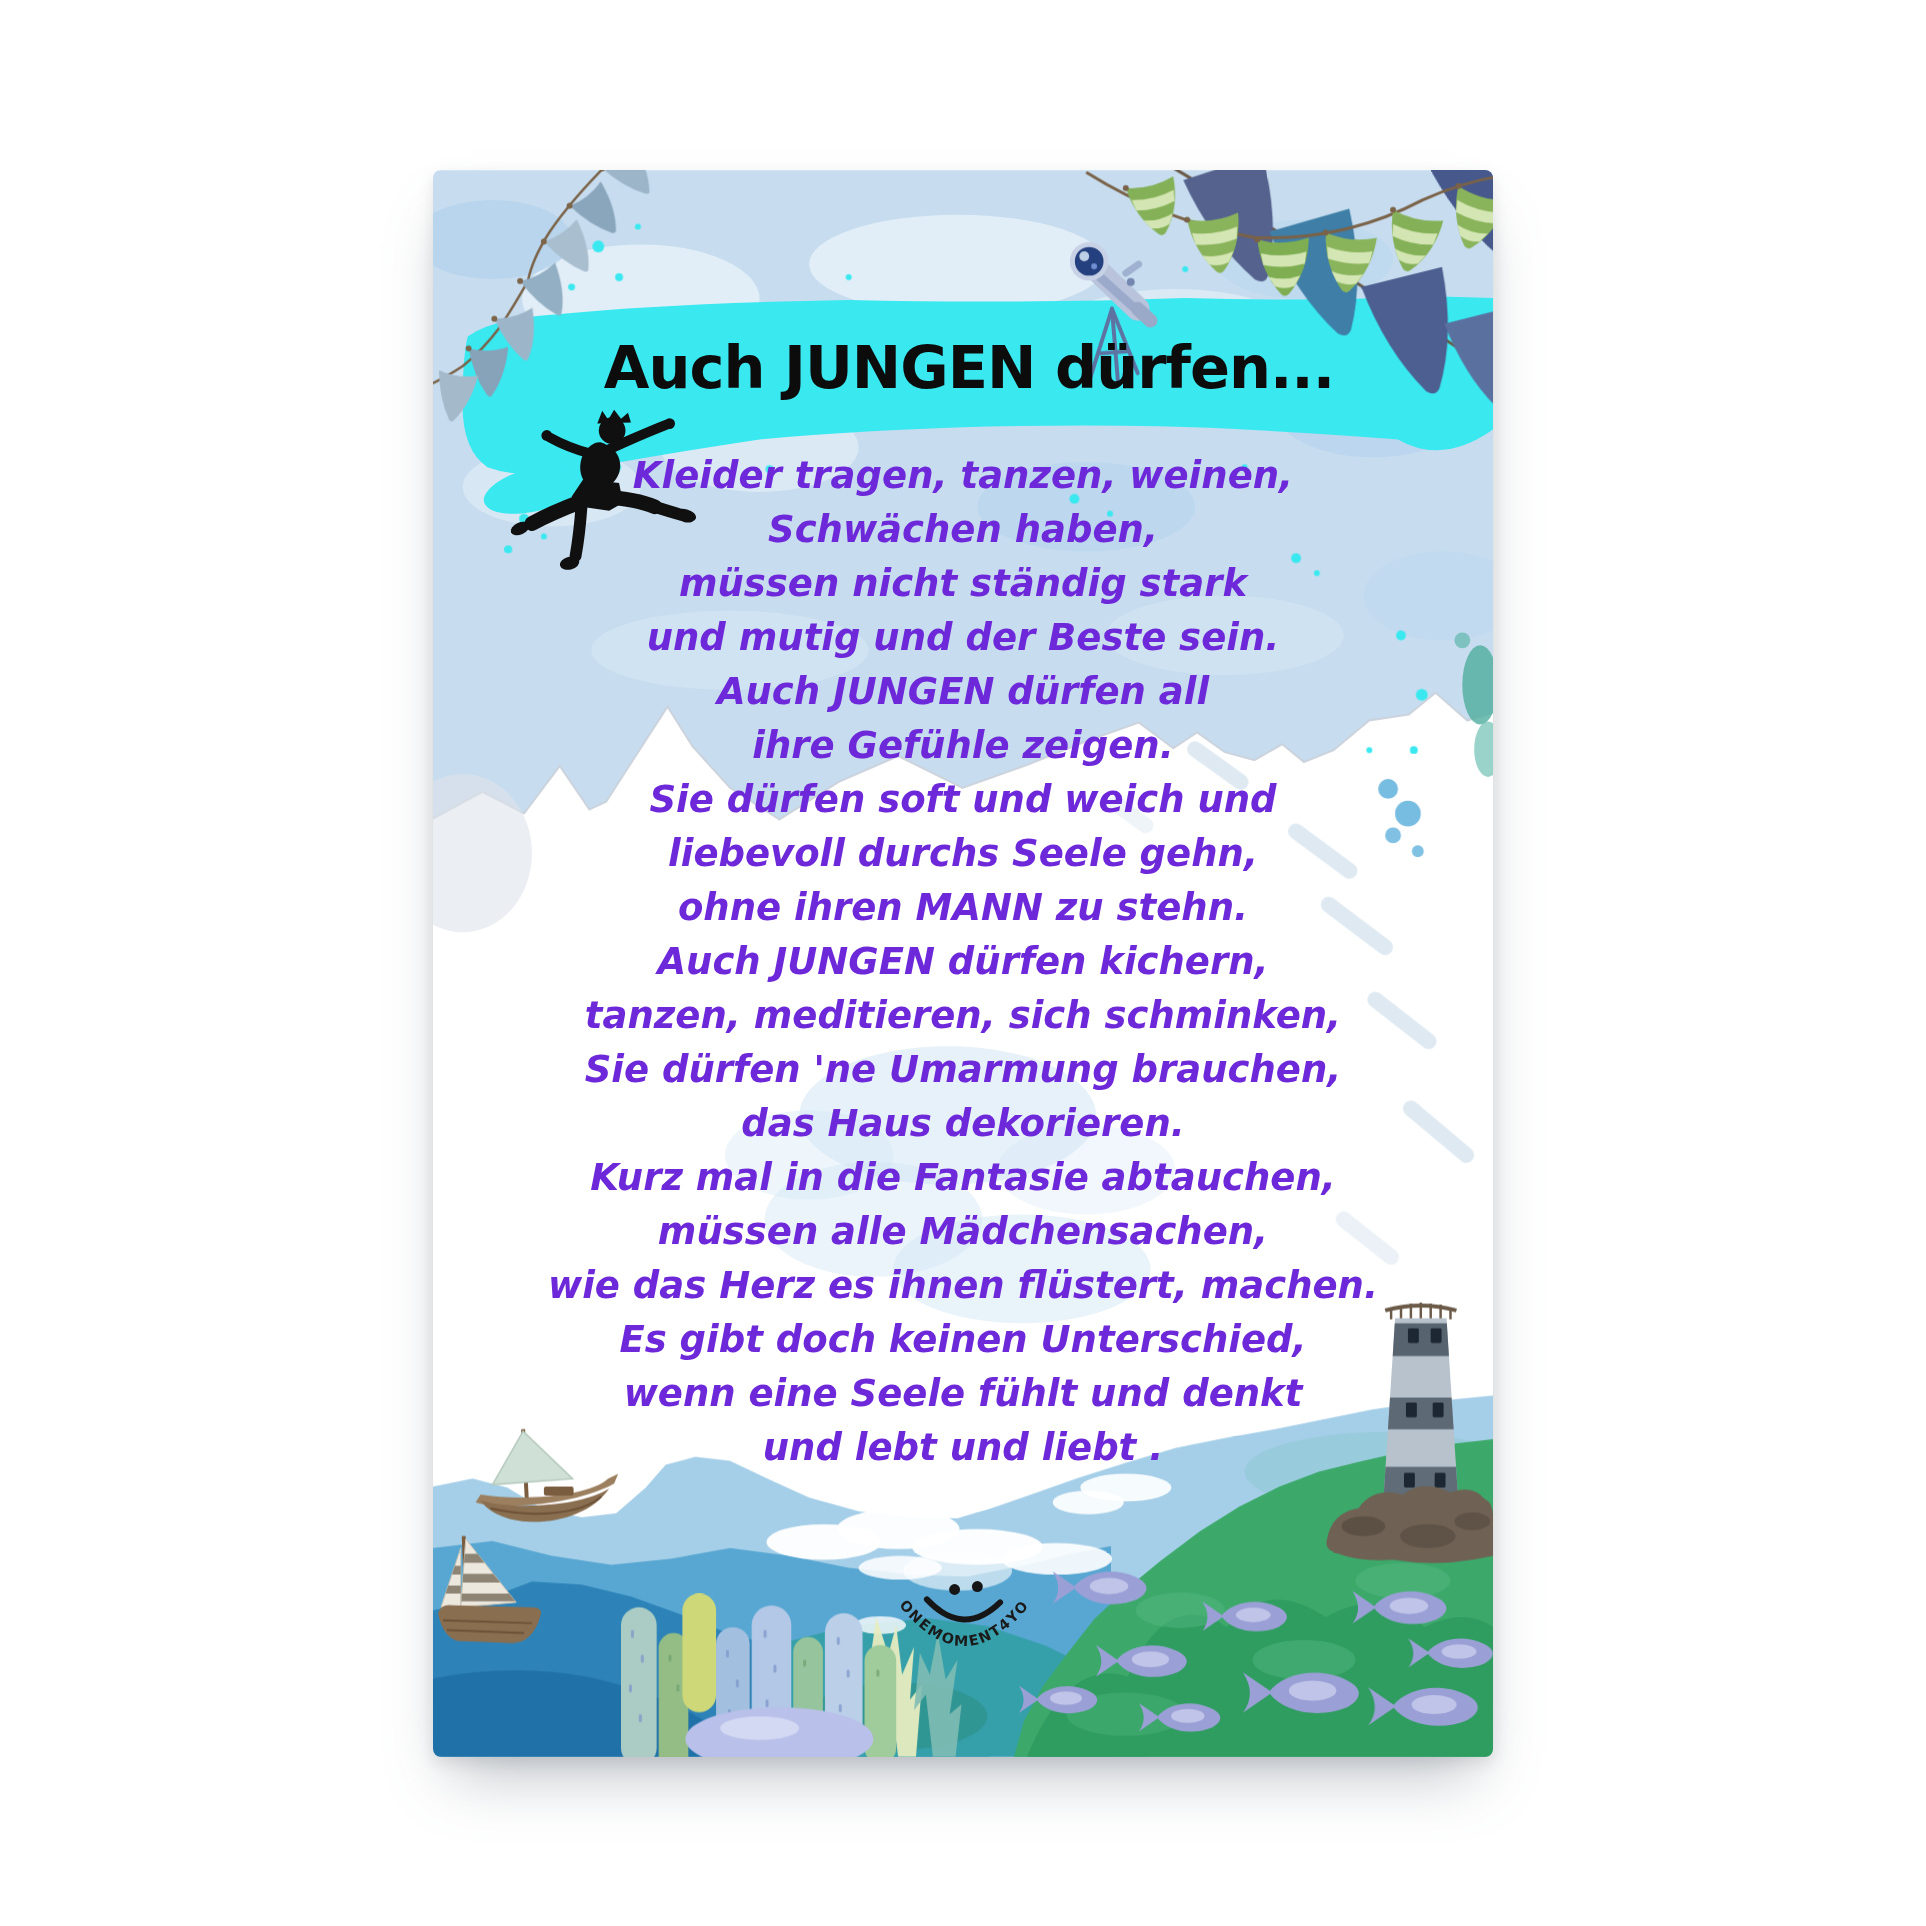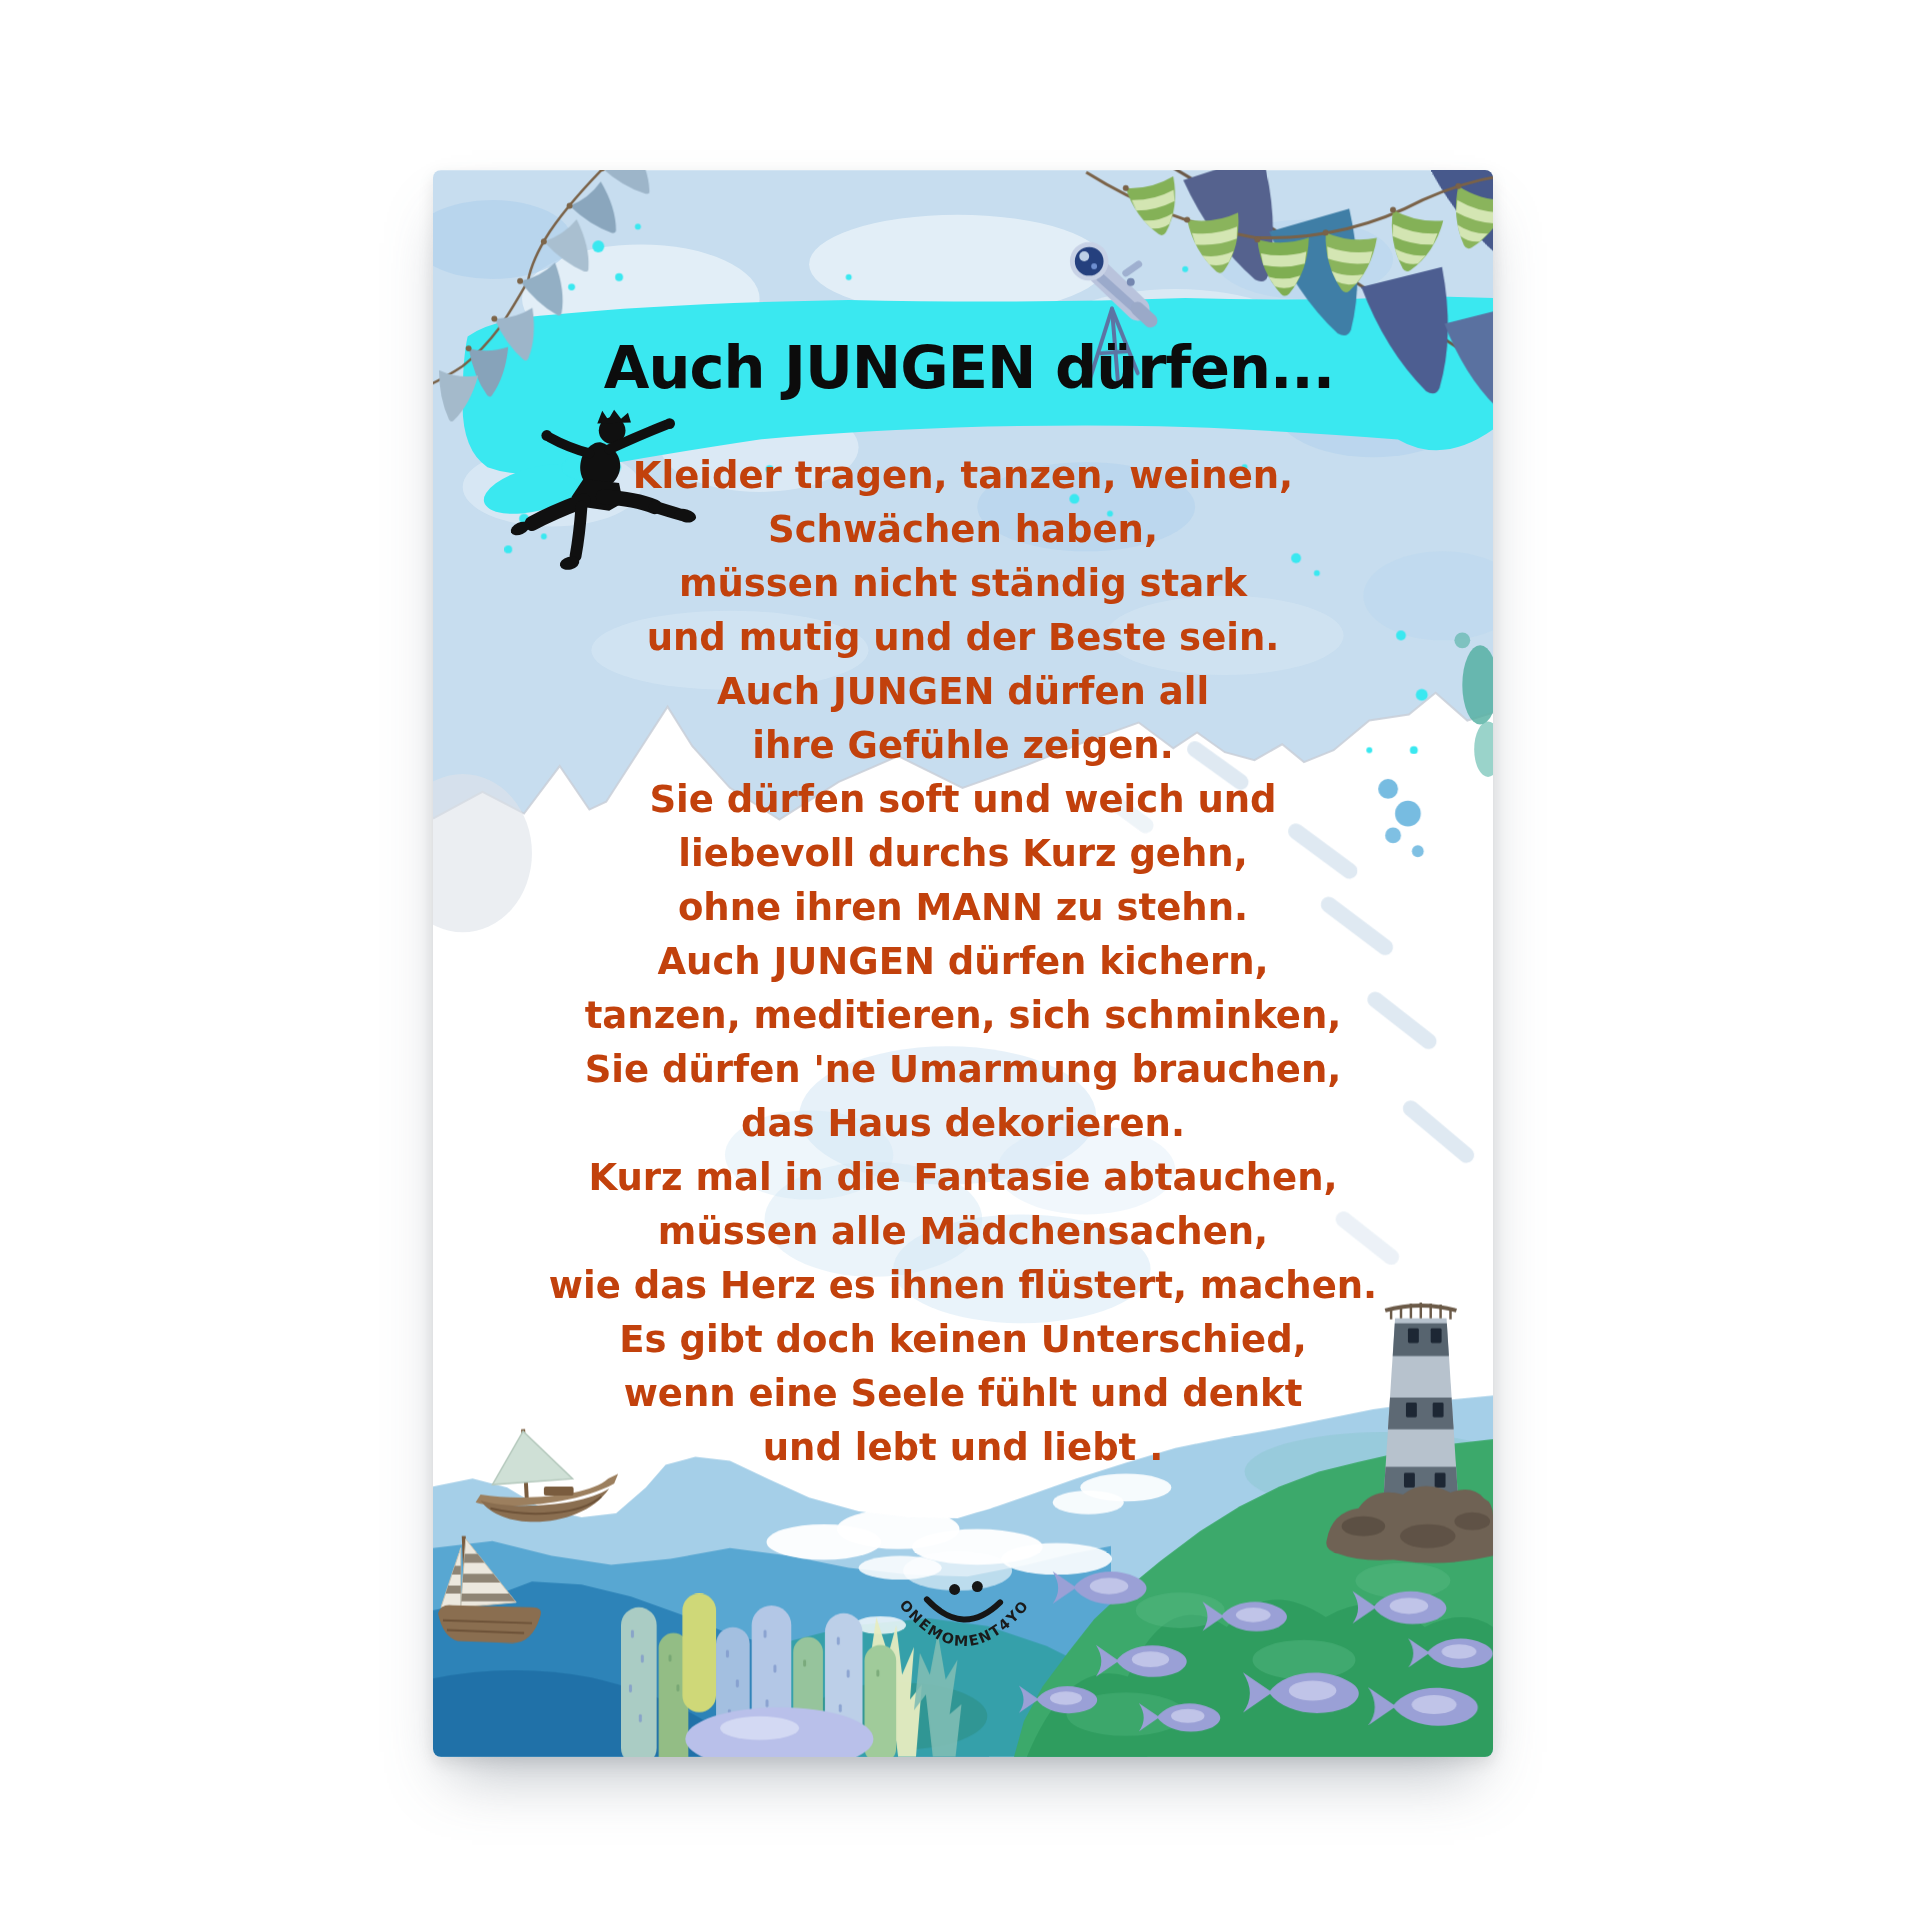--- a/index.html
+++ b/index.html
@@ -12,7 +12,7 @@
   .title{position:absolute;left:12px;right:0;top:163px;height:69px;line-height:69px;text-align:center;
          font-size:59px;font-weight:800;letter-spacing:-1px;color:#0c0c0c;white-space:nowrap;}
   .poem{position:absolute;left:0;right:0;top:279px;text-align:center;
-        font-size:37px;line-height:54px;font-weight:700;color:#c2410c;}
+        font-size:37px;line-height:54px;font-weight:700;color:#6d28d9;font-style:italic;}
   .poem div{white-space:nowrap;}
 </style>
 </head>

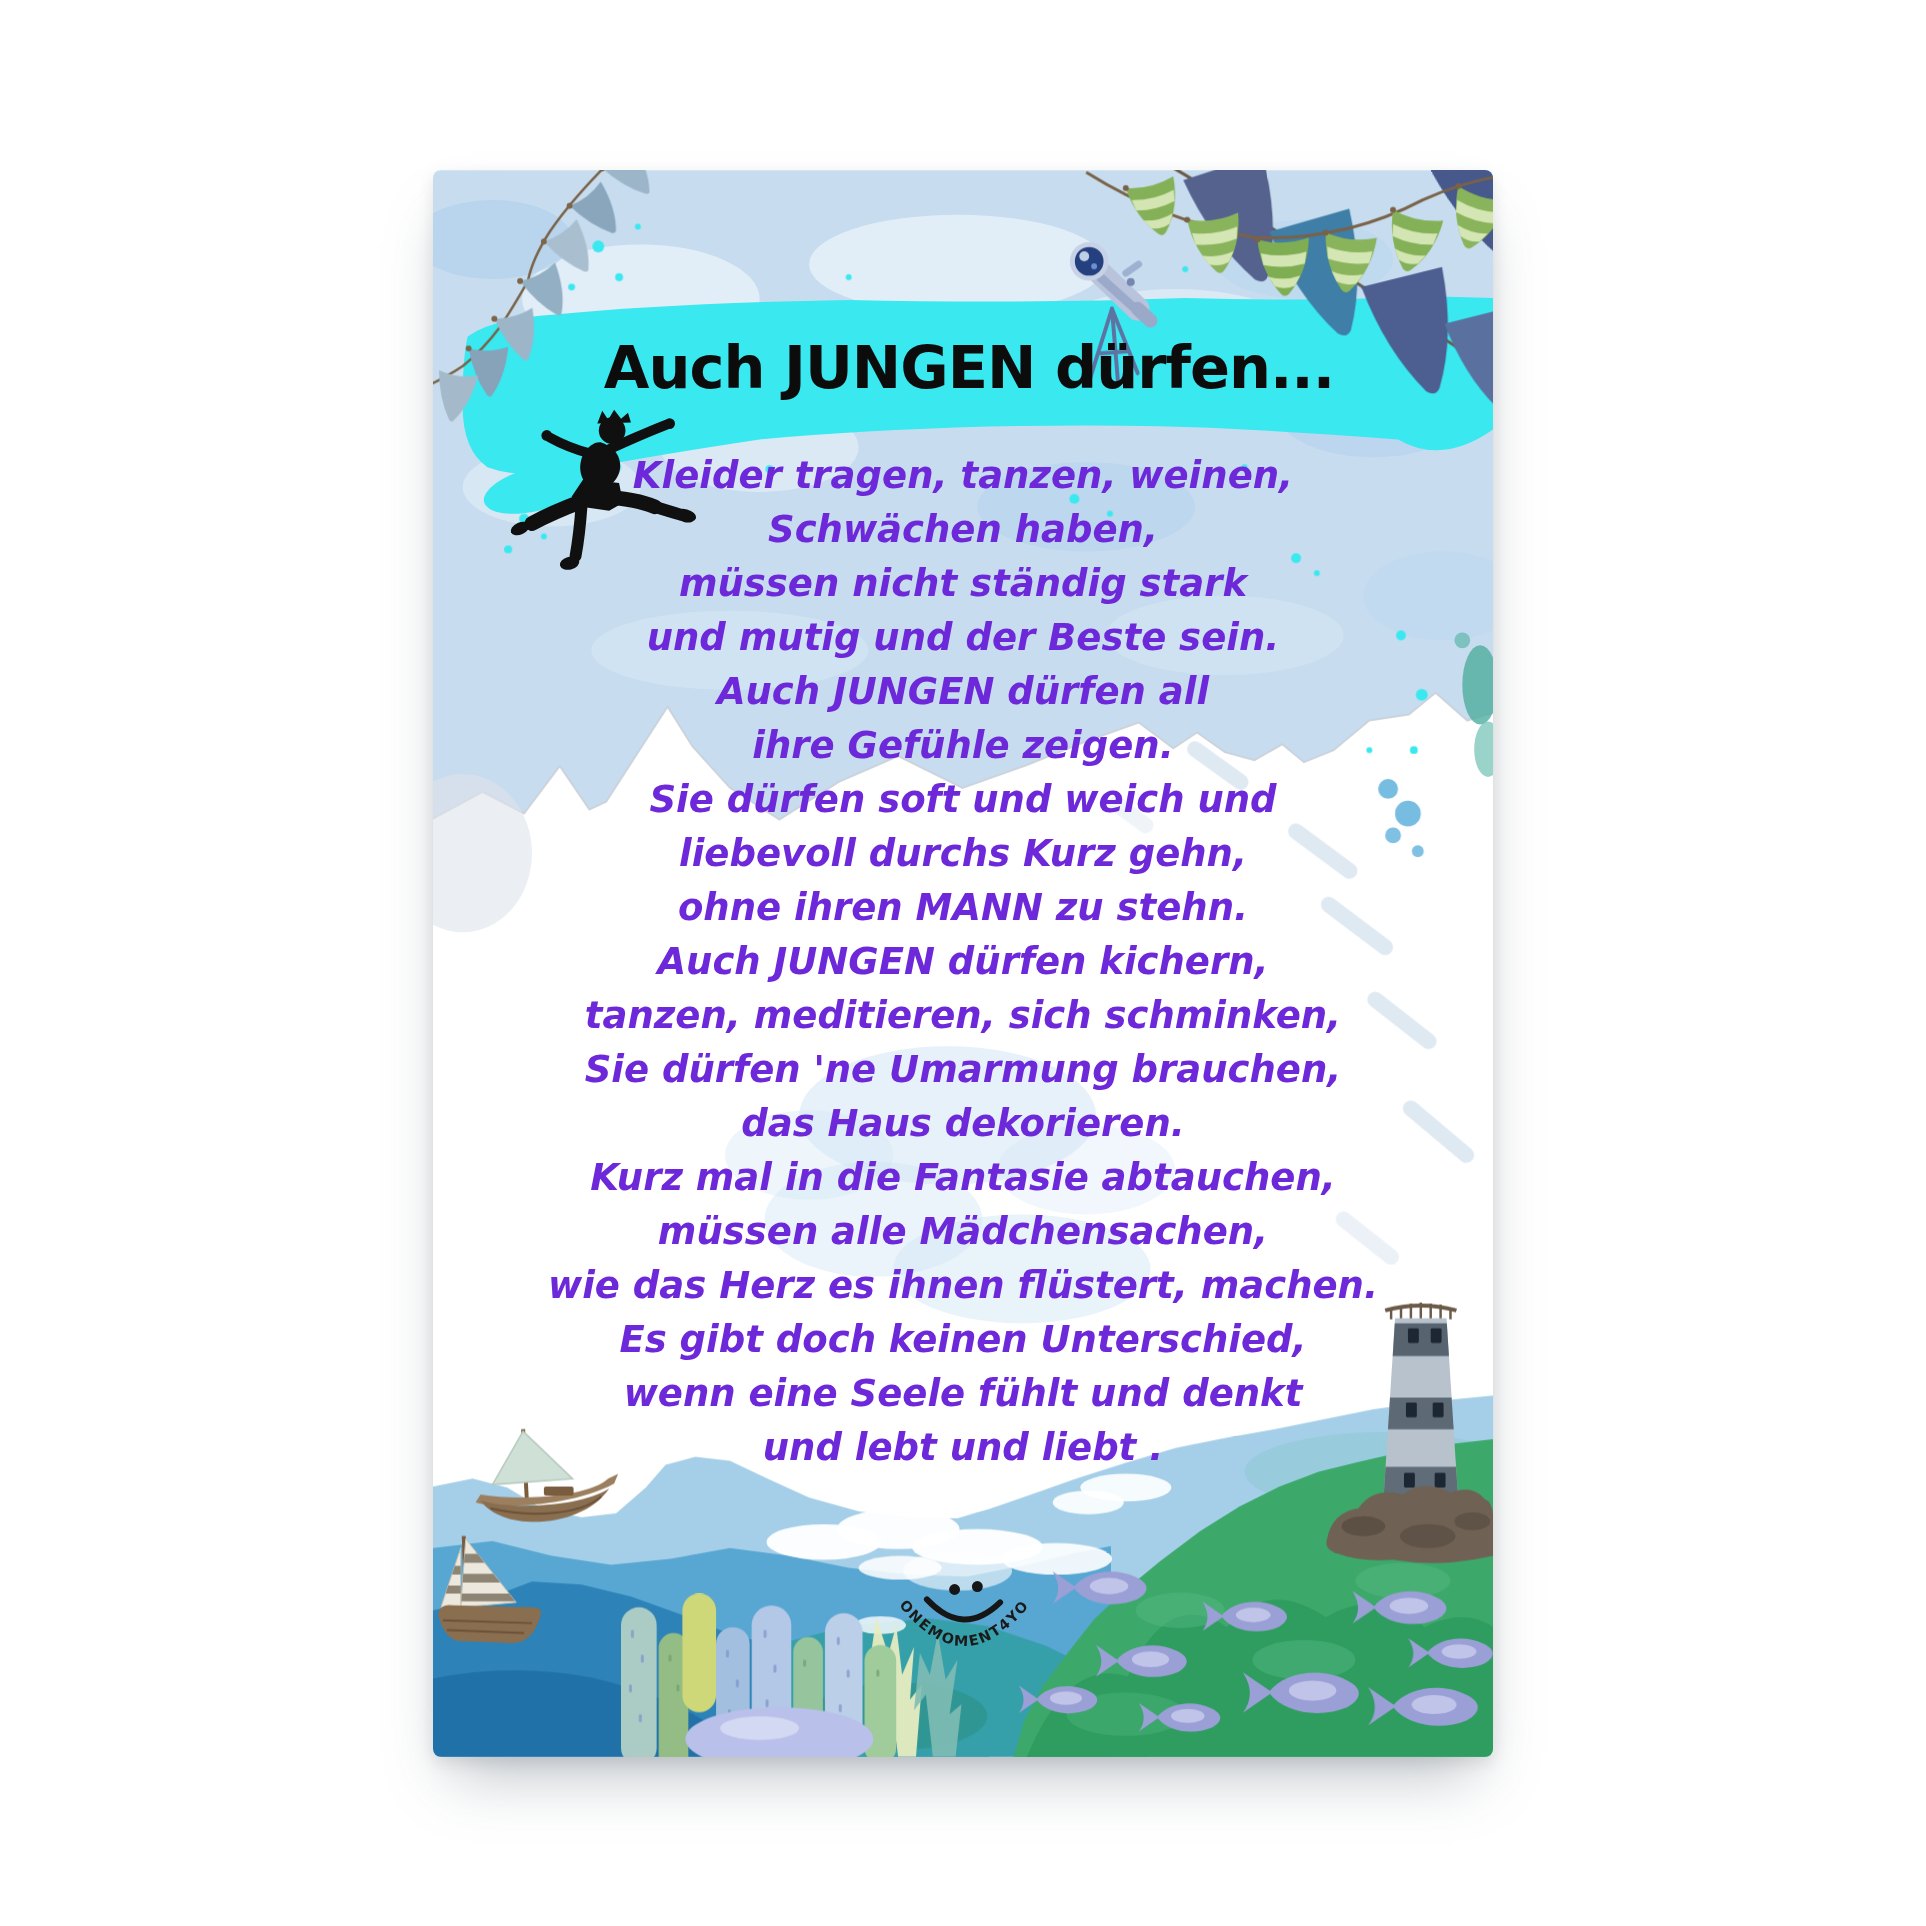--- a/index.html
+++ b/index.html
@@ -393,7 +393,7 @@
       <div>Auch JUNGEN dürfen all</div>
       <div>ihre Gefühle zeigen.</div>
       <div>Sie dürfen soft und weich und</div>
-      <div>liebevoll durchs Kurz gehn,</div>
+      <div>liebevoll durchs Seele gehn,</div>
       <div>ohne ihren MANN zu stehn.</div>
       <div>Auch JUNGEN dürfen kichern,</div>
       <div>tanzen, meditieren, sich schminken,</div>

